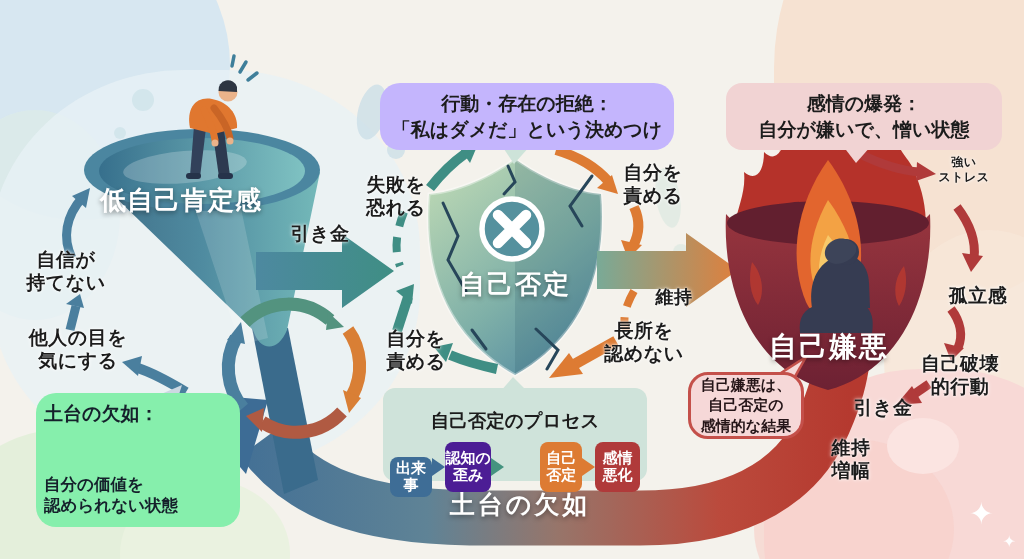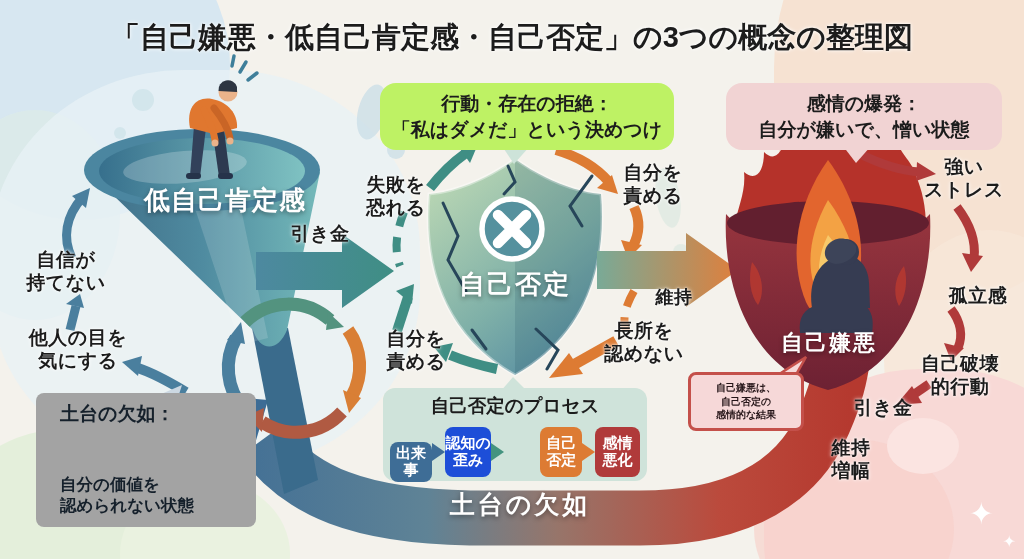--- a/index.html
+++ b/index.html
@@ -276,7 +276,6 @@
     </g>
   </svg>
 
-  <div class="lbl title">「自己嫌悪・低自己肯定感・自己否定」の3つの概念の整理図</div>
 
   <div class="bubble bubble-action">行動・存在の拒絶：
 「私はダメだ」という決めつけ</div>

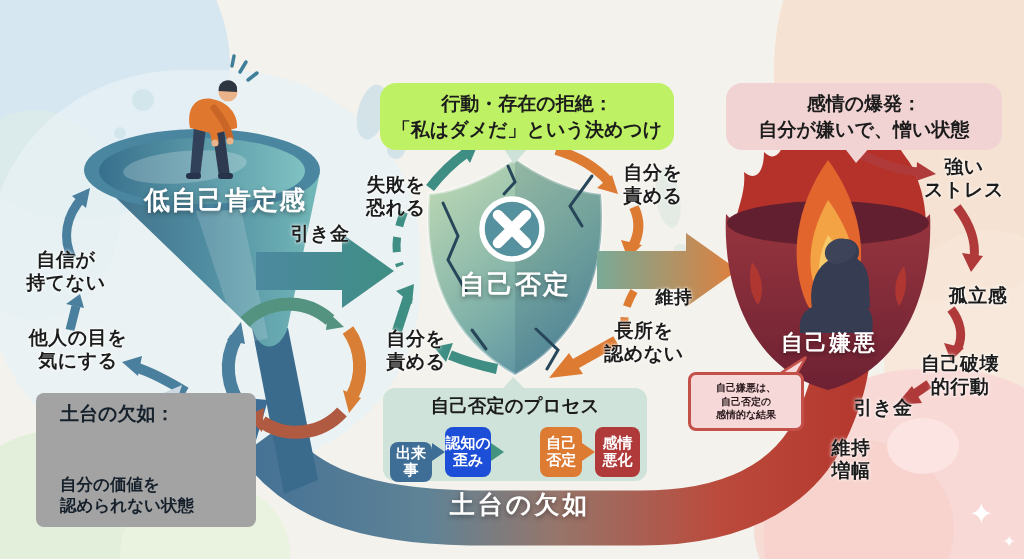--- a/index.html
+++ b/index.html
@@ -56,7 +56,7 @@
     position:absolute;border-radius:16px;font-weight:700;color:#1c1c1c;
     text-align:center;white-space:pre-line;line-height:1.35;padding:8px 6px;
   }
-  .bubble-action{left:380px;top:83px;width:282px;font-size:19px;background:#bef264;}
+  .bubble-action{left:380px;top:83px;width:282px;font-size:19px;background:#c4b5fd;border-radius:20px;}
   .bubble-emotion{left:726px;top:83px;width:264px;font-size:19px;background:#f1d3d3;}
   .foundation-box{
     position:absolute;left:36px;top:393px;width:186px;background:#a3a3a3;

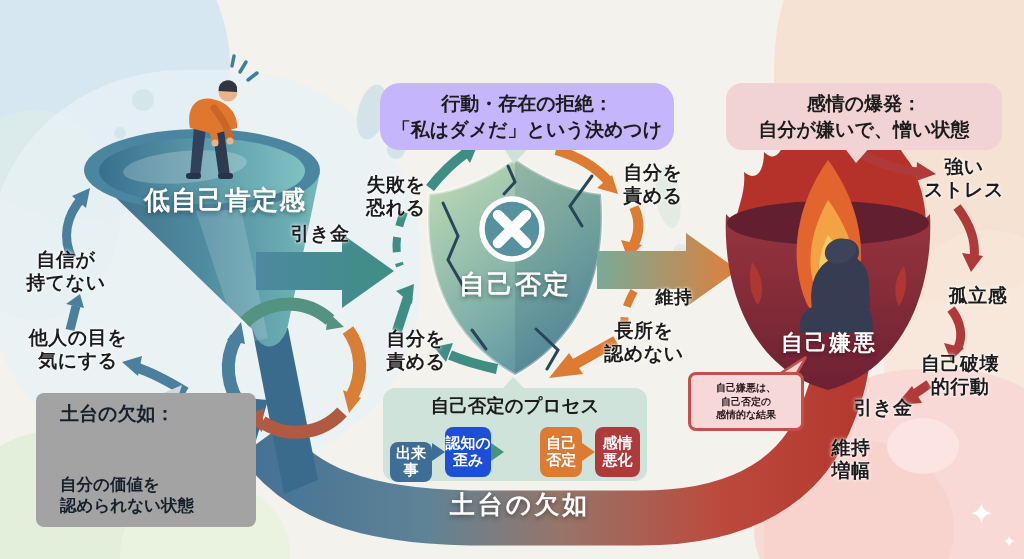--- a/index.html
+++ b/index.html
@@ -45,7 +45,7 @@
   .blame-bottom{left:368px;top:327px;width:96px;font-size:19px;}
   .shield-label{left:446px;top:269px;width:138px;font-size:26px;letter-spacing:2px;}
   .fire-label{left:768px;top:330px;width:122px;font-size:22px;letter-spacing:2px;}
-  .stress{left:914px;top:155px;width:100px;font-size:19px;}
+  .stress{left:914px;top:155px;width:100px;font-size:12px;}
   .isolation{left:936px;top:284px;width:84px;font-size:19px;}
   .self-destruct{left:910px;top:352px;width:100px;font-size:19px;}
   .trigger-right{left:847px;top:396px;width:72px;font-size:19px;}

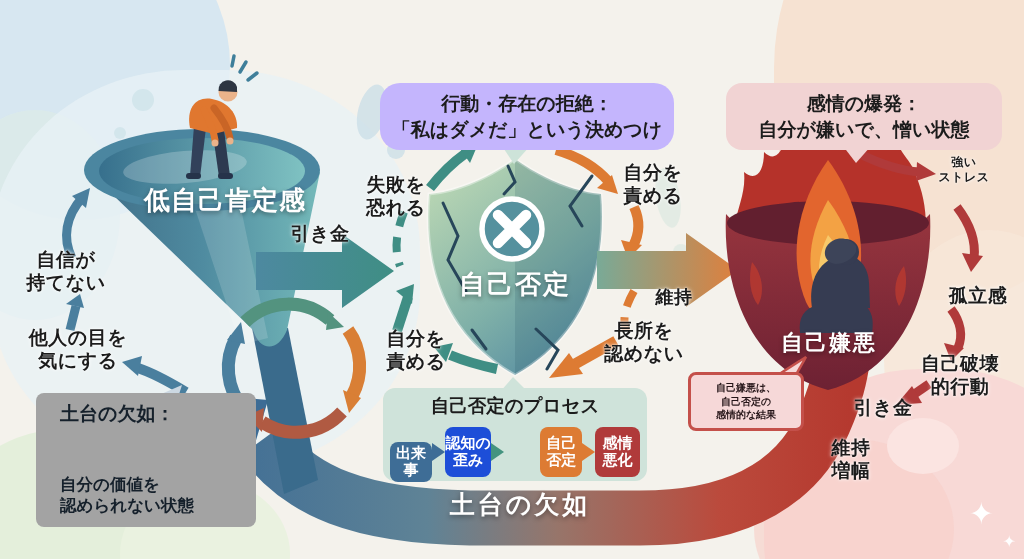--- a/index.html
+++ b/index.html
@@ -33,7 +33,7 @@
   }
   .wlbl{color:#ffffff;text-shadow:0 2px 5px rgba(0,0,0,.4);}
   .title{left:0;right:0;top:20px;font-size:29px;letter-spacing:0;}
-  .funnel-label{left:88px;top:185px;width:186px;font-size:26px;letter-spacing:1px;padding-left:44px;}
+  .funnel-label{left:88px;top:185px;width:186px;font-size:26px;letter-spacing:1px;}
   .trigger-left{left:283px;top:222px;width:74px;font-size:19px;}
   .confidence{left:14px;top:248px;width:104px;font-size:19px;}
   .others-eyes{left:16px;top:326px;width:124px;font-size:19px;}

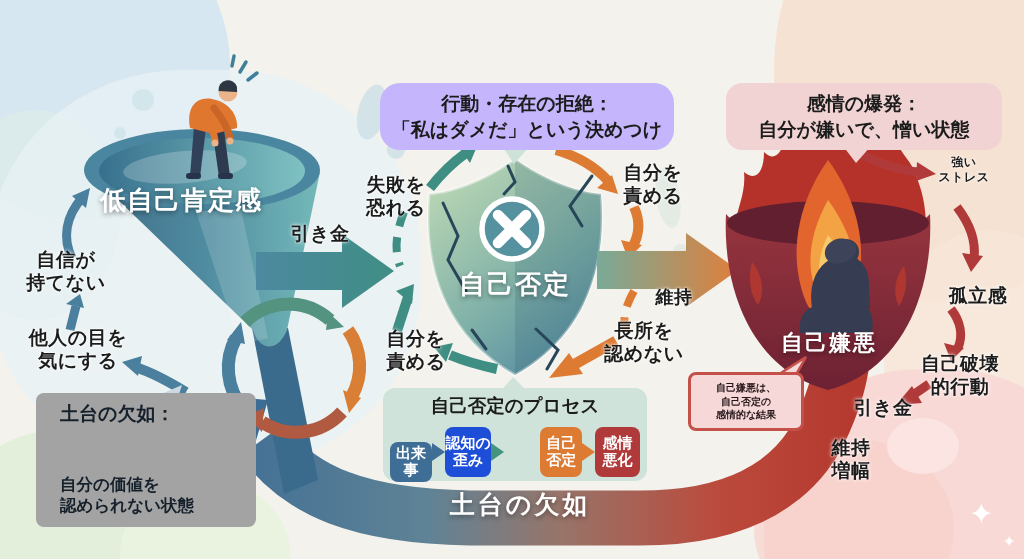--- a/index.html
+++ b/index.html
@@ -44,7 +44,7 @@
   .no-strengths{left:588px;top:319px;width:112px;font-size:19px;}
   .blame-bottom{left:368px;top:327px;width:96px;font-size:19px;}
   .shield-label{left:446px;top:269px;width:138px;font-size:26px;letter-spacing:2px;}
-  .fire-label{left:768px;top:330px;width:122px;font-size:22px;letter-spacing:2px;}
+  .fire-label{left:768px;top:330px;width:122px;font-size:28px;letter-spacing:2px;}
   .stress{left:914px;top:155px;width:100px;font-size:12px;}
   .isolation{left:936px;top:284px;width:84px;font-size:19px;}
   .self-destruct{left:910px;top:352px;width:100px;font-size:19px;}

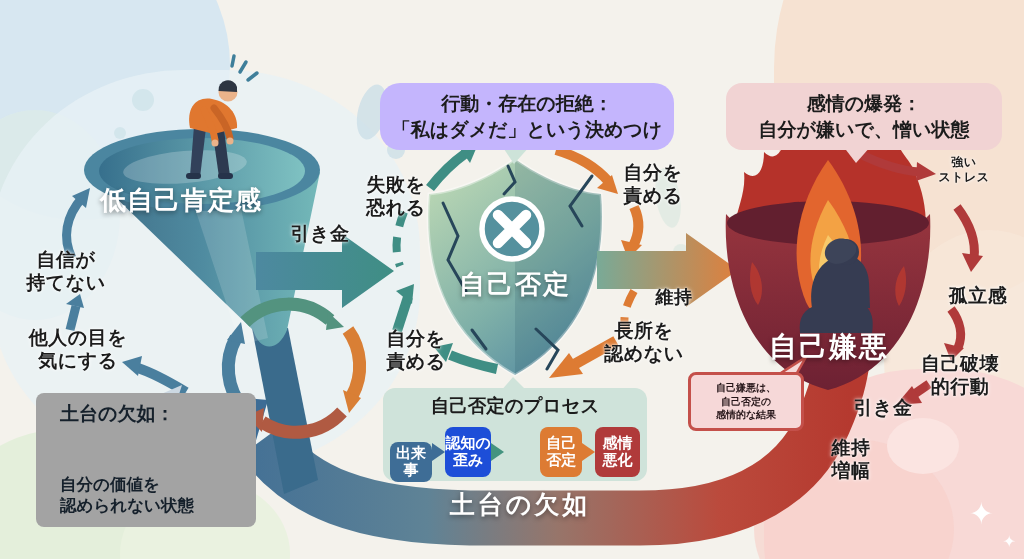--- a/index.html
+++ b/index.html
@@ -84,8 +84,8 @@
   .parrow2{border-left:13px solid #dd7b33;}
   .callout{
     position:absolute;left:688px;top:372px;width:98px;background:#f6d8d8;
-    border:3px solid #c4504a;border-radius:8px;padding:6px 6px;
-    font-size:10px;font-weight:700;color:#251518;text-align:center;
+    border:3px solid #c4504a;border-radius:20px;padding:0 6px;
+    font-size:15px;font-weight:700;color:#251518;text-align:center;
     white-space:pre-line;line-height:1.35;
   }
 </style>

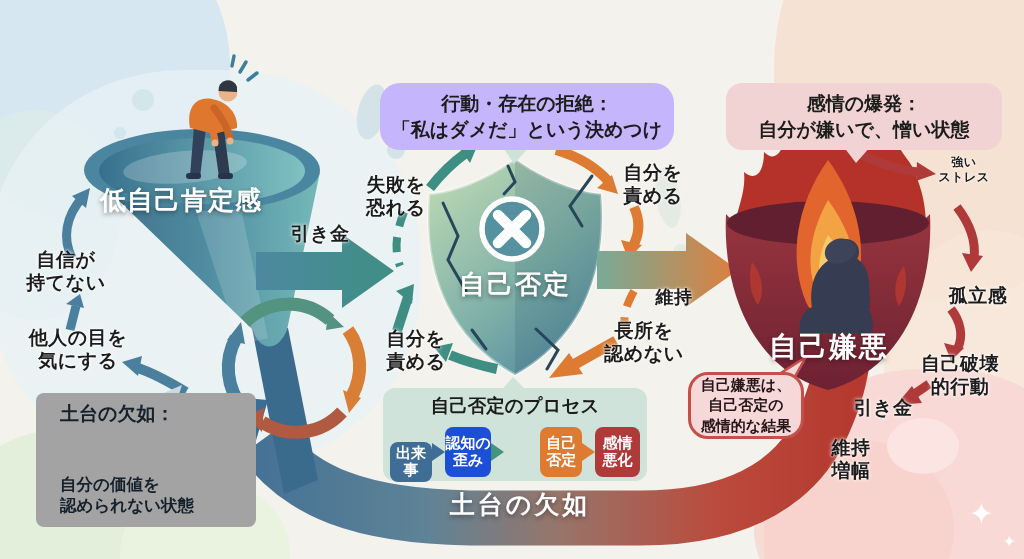--- a/index.html
+++ b/index.html
@@ -59,8 +59,8 @@
   .bubble-action{left:380px;top:83px;width:282px;font-size:19px;background:#c4b5fd;border-radius:20px;}
   .bubble-emotion{left:726px;top:83px;width:264px;font-size:19px;background:#f1d3d3;}
   .foundation-box{
-    position:absolute;left:36px;top:393px;width:186px;background:#a3a3a3;
-    border-radius:8px;padding:8px 10px 10px 24px;color:#15202b;
+    position:absolute;left:36px;top:393px;width:186px;background:#86efac;
+    border-radius:20px;padding:8px 10px 10px 8px;color:#15202b;
   }
   .foundation-title{font-size:19px;font-weight:700;margin-bottom:4px;}
   .foundation-body{font-size:16.5px;font-weight:700;white-space:pre-line;line-height:1.3;margin-top:47px;}

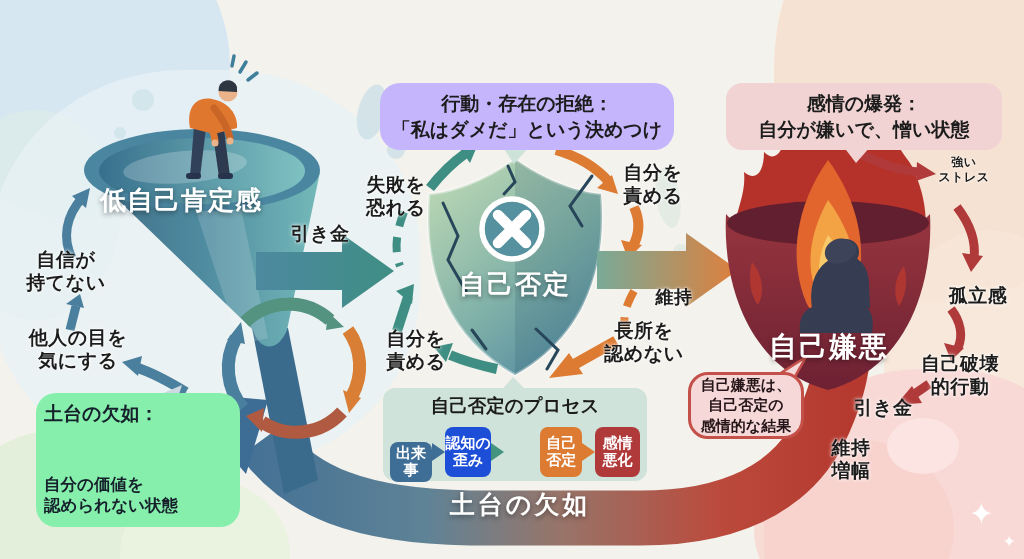--- a/index.html
+++ b/index.html
@@ -68,7 +68,7 @@
     position:absolute;left:383px;top:388px;width:264px;height:93px;
     background:#cfe3da;border-radius:12px;
   }
-  .process-title{font-size:18.5px;font-weight:700;text-align:center;margin-top:5px;color:#1c1c1c;}
+  .process-title{font-size:18.5px;font-weight:700;text-align:center;margin-top:20px;color:#1c1c1c;}
   .process-row{display:flex;align-items:center;justify-content:space-between;padding:4px 7px 0 7px;}
   .step{
     color:#fff;font-weight:700;font-size:15px;border-radius:8px;line-height:1.12;

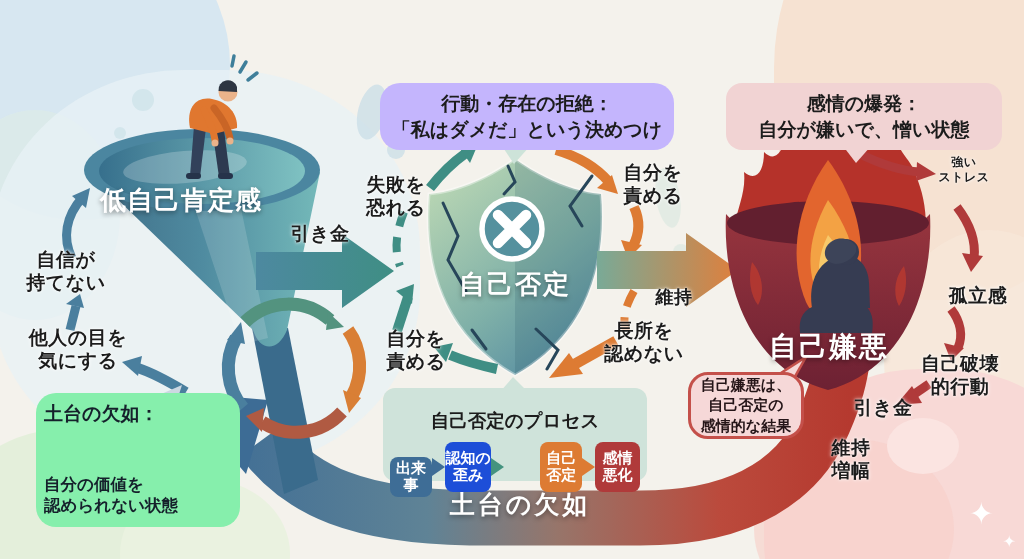--- a/index.html
+++ b/index.html
@@ -75,7 +75,7 @@
     display:flex;align-items:center;justify-content:center;text-align:center;white-space:pre-line;
   }
   .step0{background:#3e6d96;width:56px;height:40px;margin-top:20px;}
-  .step1{background:#1d4ed8;width:62px;height:50px;}
+  .step1{background:#4c1d95;width:62px;height:50px;}
   .step2{background:#dd7b33;width:56px;height:50px;margin-left:36px;}
   .step3{background:#b03a3a;width:60px;height:50px;}
   .parrow{width:0;height:0;border-top:9px solid transparent;border-bottom:9px solid transparent;}

